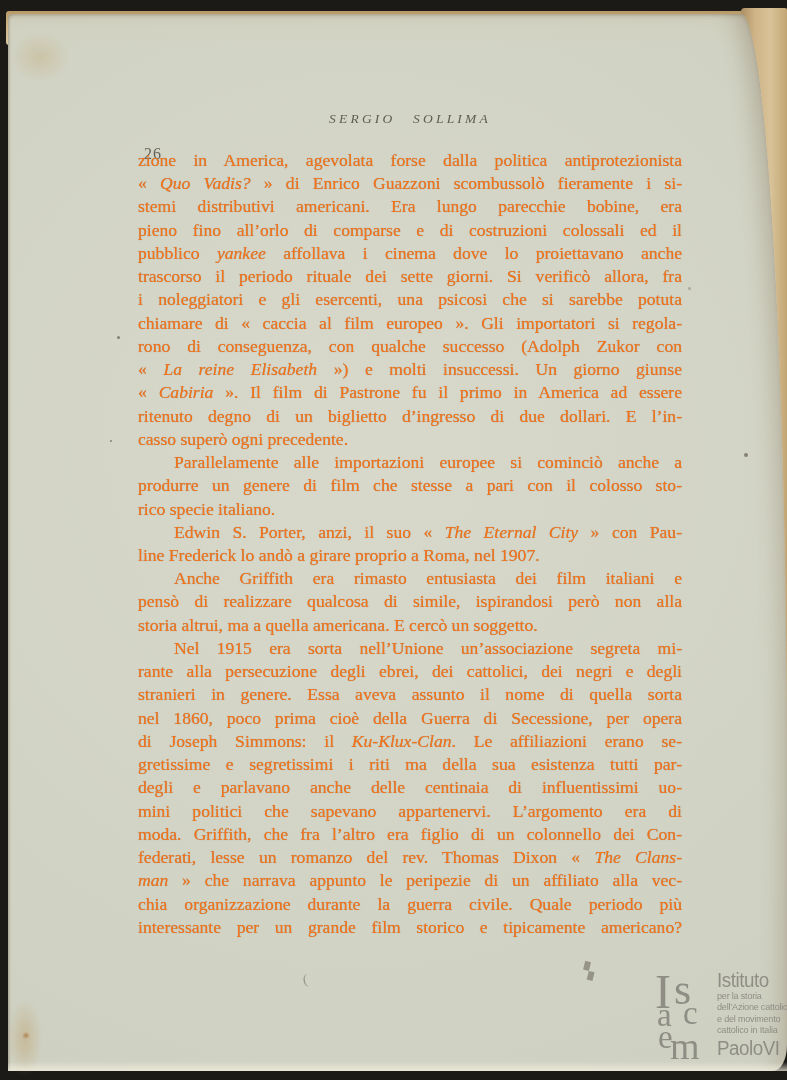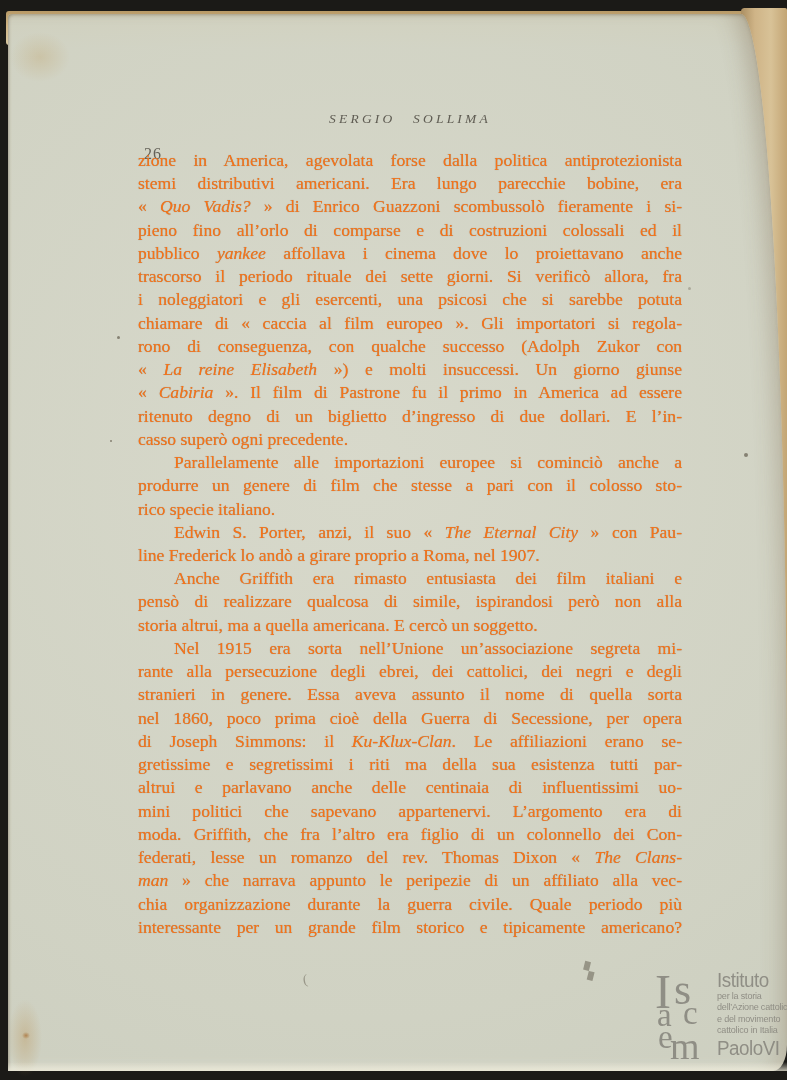--- a/index.html
+++ b/index.html
@@ -102,8 +102,8 @@
 
   <div class="bodytext">
       <div class="tl"><span>zione in America, agevolata forse dalla politica antiprotezionista</span></div>
+      <div class="tl"><span>« </span><span class="it">Quo Vadis?</span><span> » di Enrico Guazzoni scombussolò fieramente i si-</span></div>
       <div class="tl"><span>stemi distributivi americani. Era lungo parecchie bobine, era</span></div>
-      <div class="tl"><span>« </span><span class="it">Quo Vadis?</span><span> » di Enrico Guazzoni scombussolò fieramente i si-</span></div>
       <div class="tl"><span>pieno fino all’orlo di comparse e di costruzioni colossali ed il</span></div>
       <div class="tl"><span>pubblico </span><span class="it">yankee</span><span> affollava i cinema dove lo proiettavano anche</span></div>
       <div class="tl"><span>trascorso il periodo rituale dei sette giorni. Si verificò allora, fra</span></div>

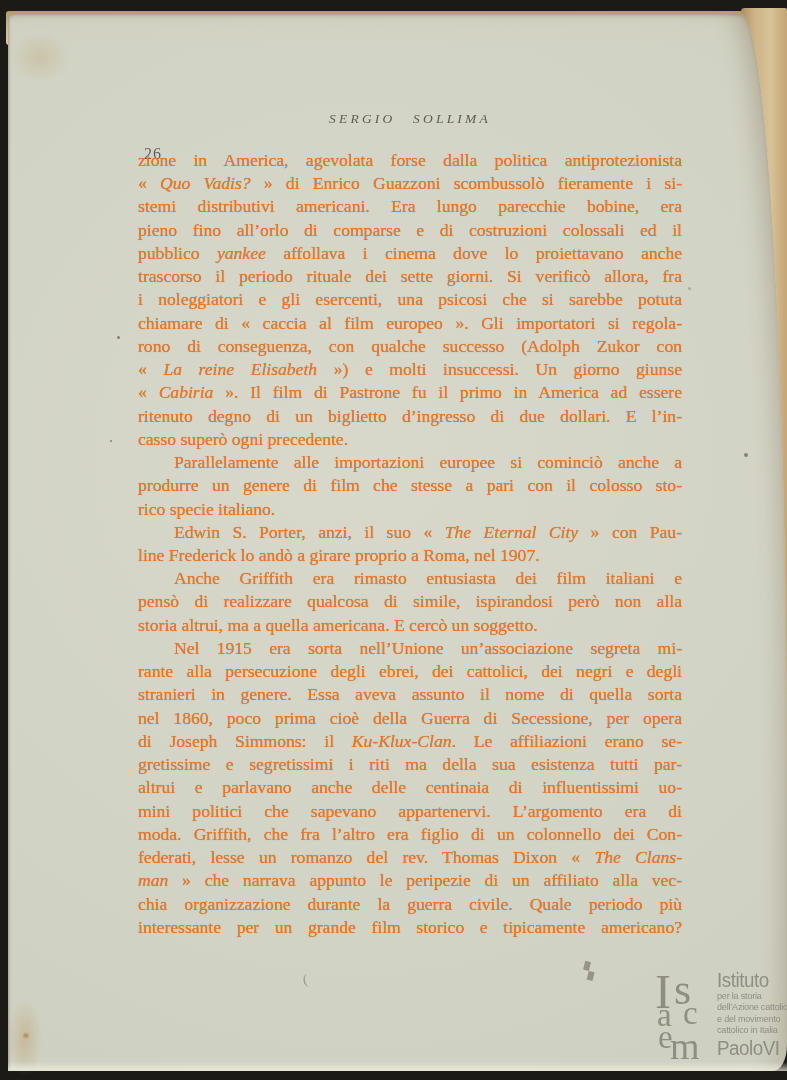--- a/index.html
+++ b/index.html
@@ -128,7 +128,7 @@
       <div class="tl"><span>nel 1860, poco prima cioè della Guerra di Secessione, per opera</span></div>
       <div class="tl"><span>di Joseph Simmons: il </span><span class="it">Ku-Klux-Clan</span><span>. Le affiliazioni erano se-</span></div>
       <div class="tl"><span>gretissime e segretissimi i riti ma della sua esistenza tutti par-</span></div>
-      <div class="tl"><span>altrui e parlavano anche delle centinaia di influentissimi uo-</span></div>
+      <div class="tl"><span>degli e parlavano anche delle centinaia di influentissimi uo-</span></div>
       <div class="tl"><span>mini politici che sapevano appartenervi. L’argomento era di</span></div>
       <div class="tl"><span>moda. Griffith, che fra l’altro era figlio di un colonnello dei Con-</span></div>
       <div class="tl"><span>federati, lesse un romanzo del rev. Thomas Dixon « </span><span class="it">The Clans-</span></div>

